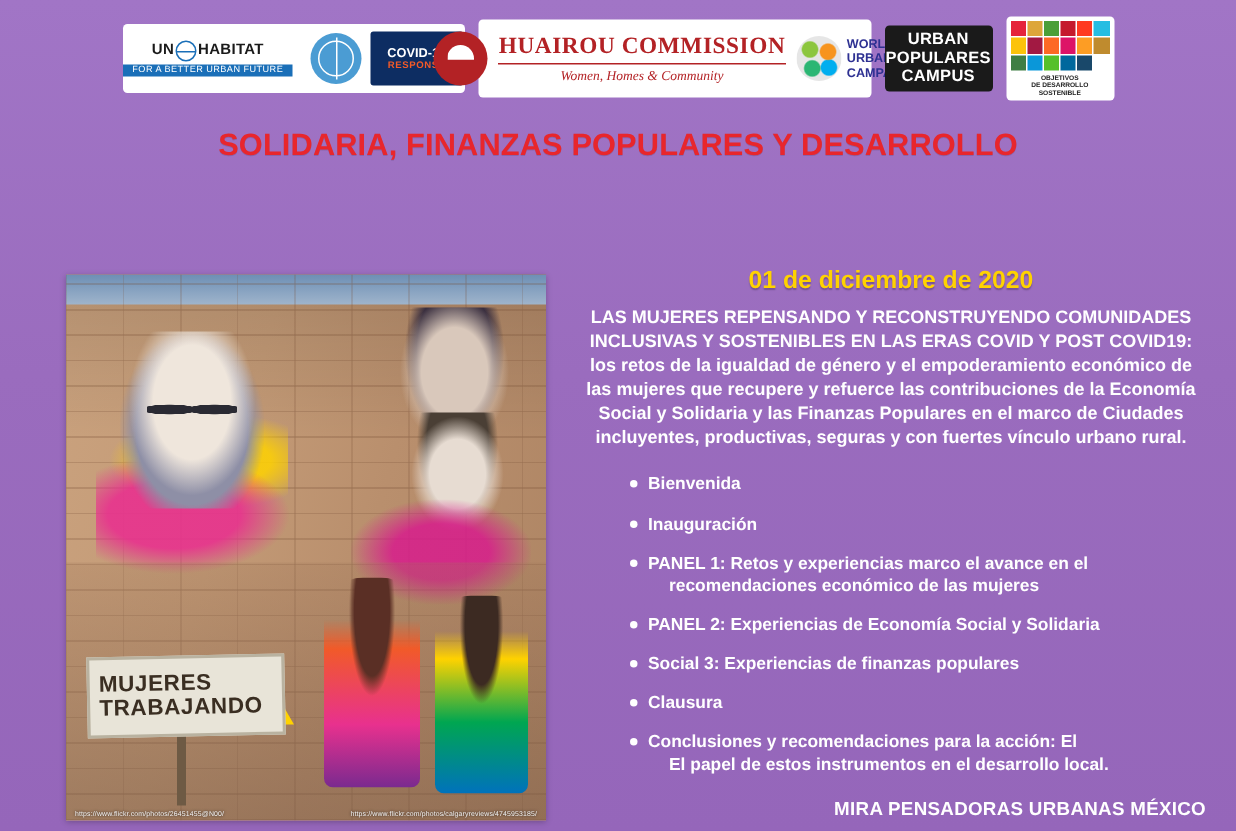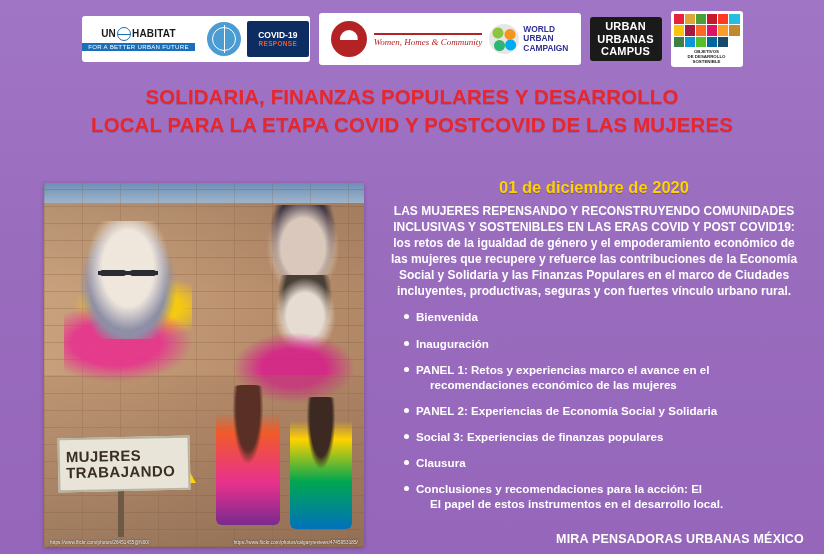--- a/index.html
+++ b/index.html
@@ -494,6 +494,7 @@
     <div class="logo-box logo-huairou">
       <div class="hua-mark"></div>
       <div class="hua-text">
+        <div class="hua-title">HUAIROU COMMISSION</div>
         <div class="hua-rule"></div>
         <div class="hua-sub">Women, Homes &amp; Community</div>
       </div>

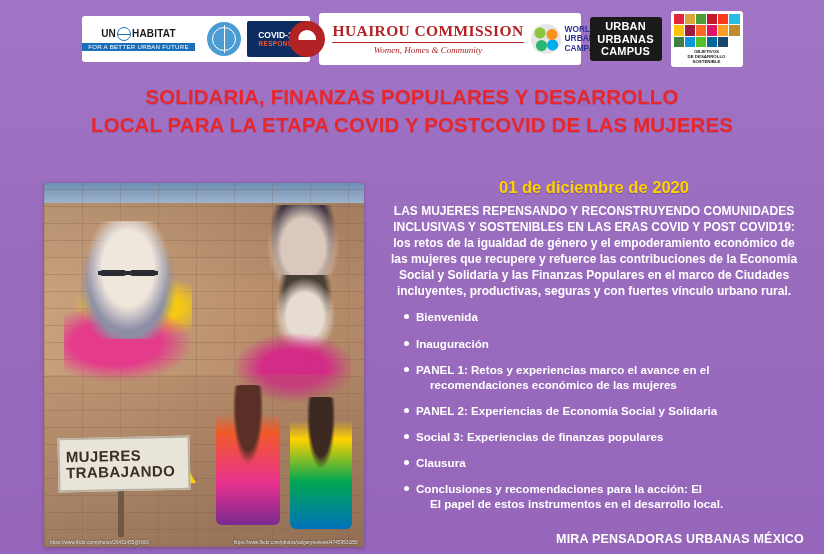--- a/index.html
+++ b/index.html
@@ -510,7 +510,7 @@
 
     <div class="logo-box logo-utc">
       <div>URBAN</div>
-      <div>URBANAS</div>
+      <div>POPULARES</div>
       <div>CAMPUS</div>
     </div>
 

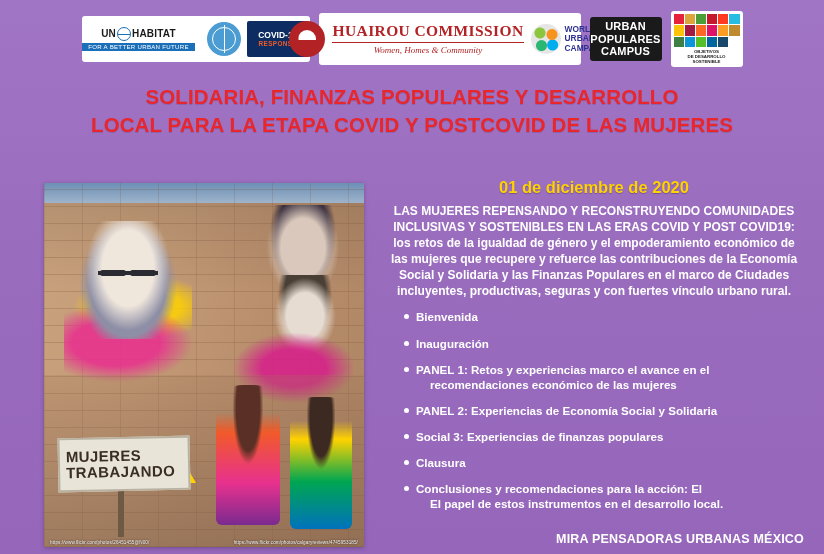--- a/index.html
+++ b/index.html
@@ -545,7 +545,6 @@
 
   <div class="main-title">
     <div>SOLIDARIA, FINANZAS POPULARES Y DESARROLLO</div>
-    <div>LOCAL PARA LA ETAPA COVID Y POSTCOVID DE LAS MUJERES</div>
   </div>
 
   <div class="mural">

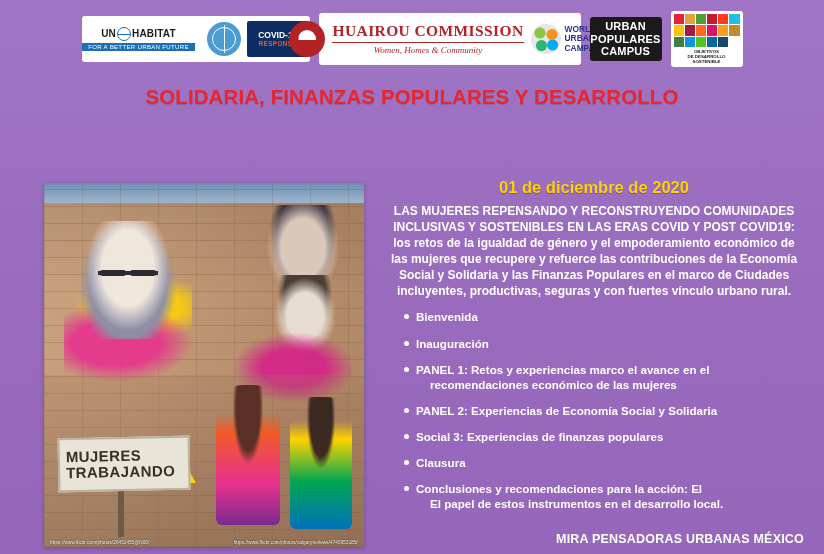--- a/index.html
+++ b/index.html
@@ -432,7 +432,7 @@
     margin: 0 6px 10px;
   }
   .agenda {
-    margin: 0;
+    margin: 16px;
     padding: 0 0 0 26px;
     list-style: none;
   }

